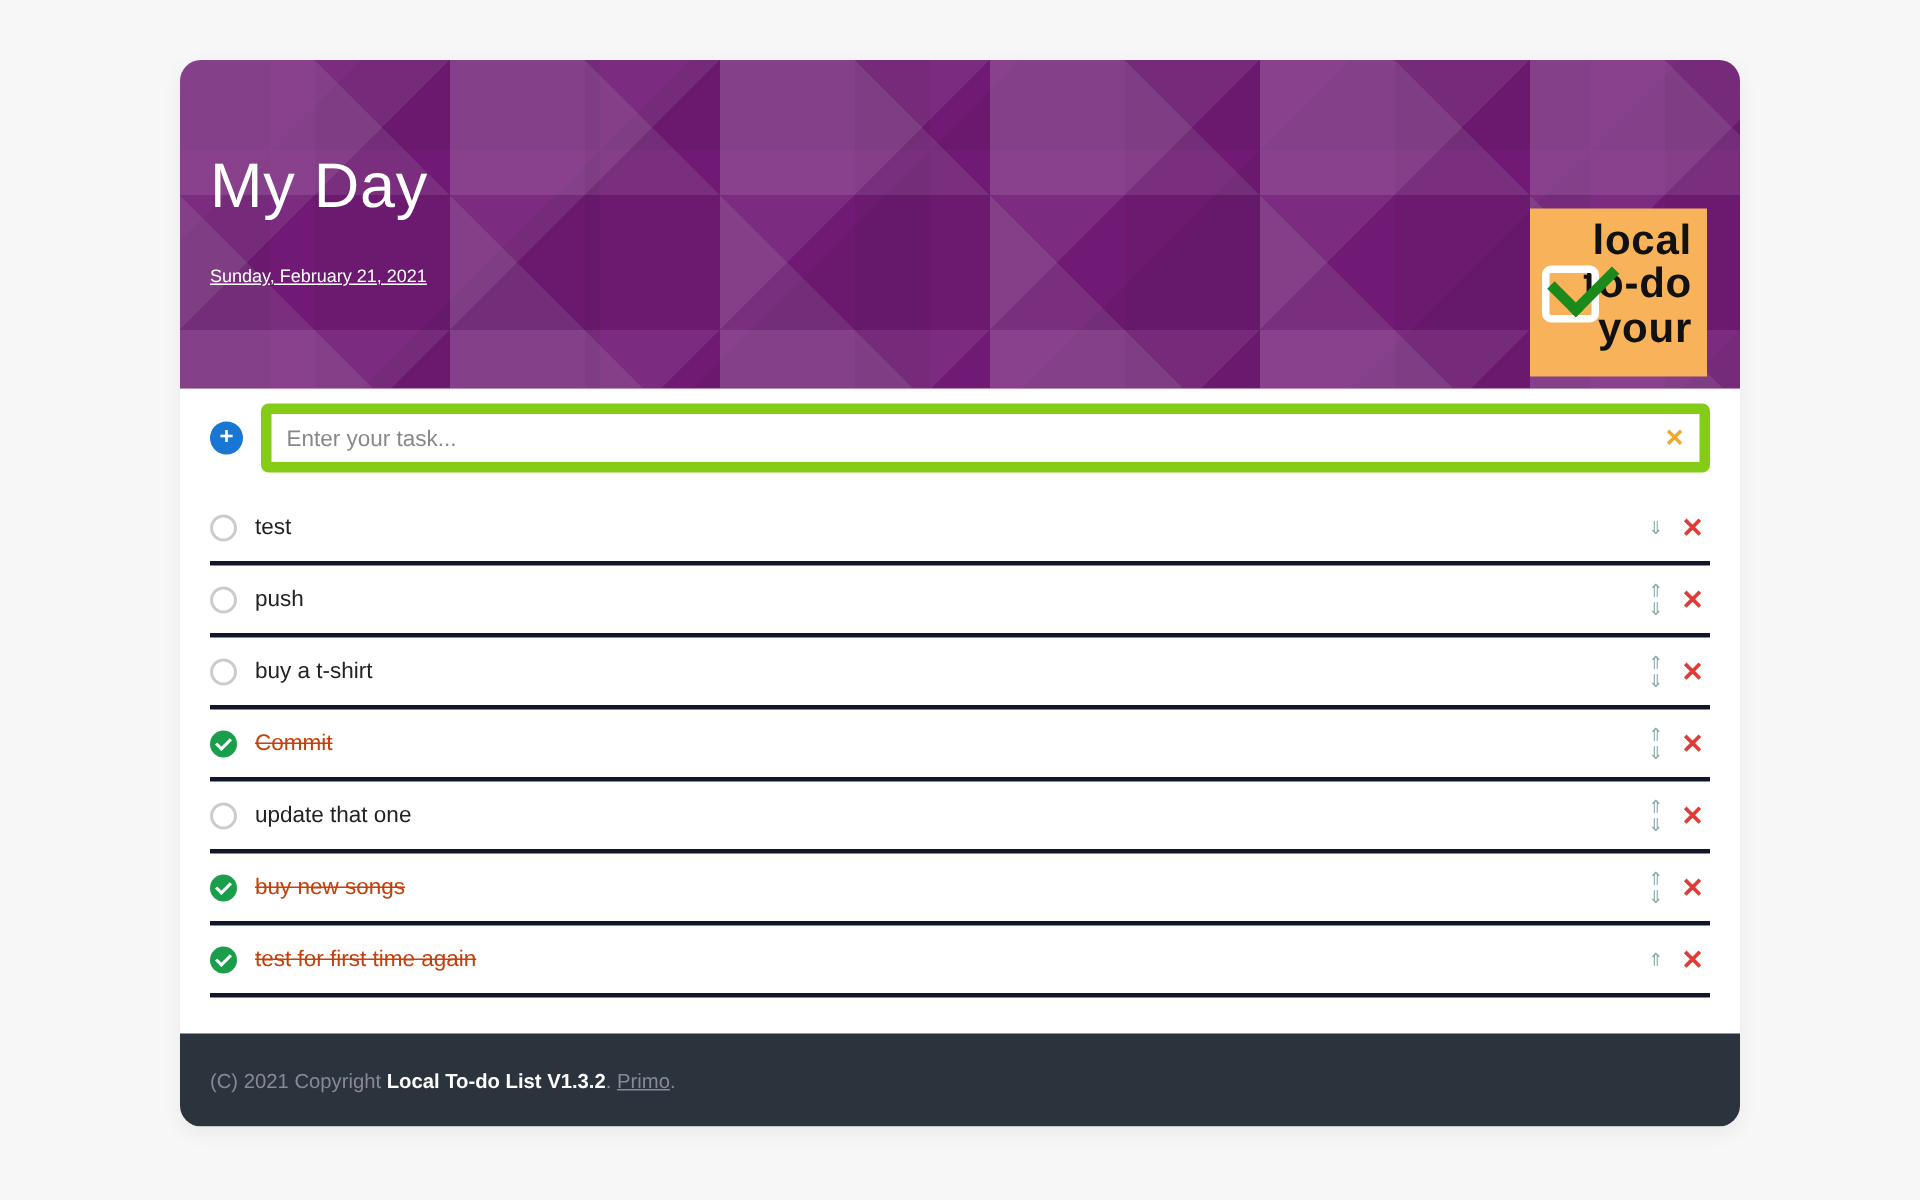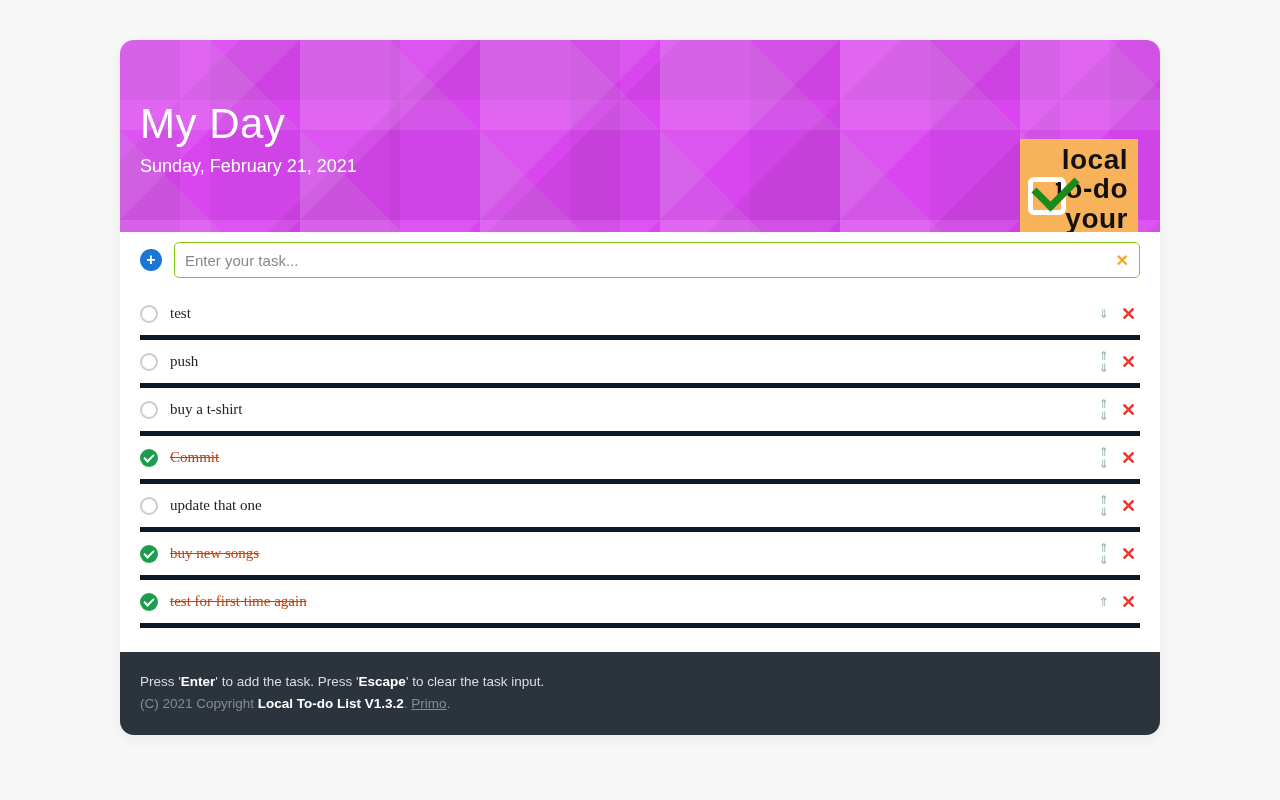--- a/index.html
+++ b/index.html
@@ -19,10 +19,10 @@
   }
   .header {
     position: relative;
-    height: 192px;
+    height: 219px;
     padding: 60px 20px 0 20px;
     color: #fff;
-    background: #d946ef;
+    background: #701a75;
     overflow: hidden;
   }
   

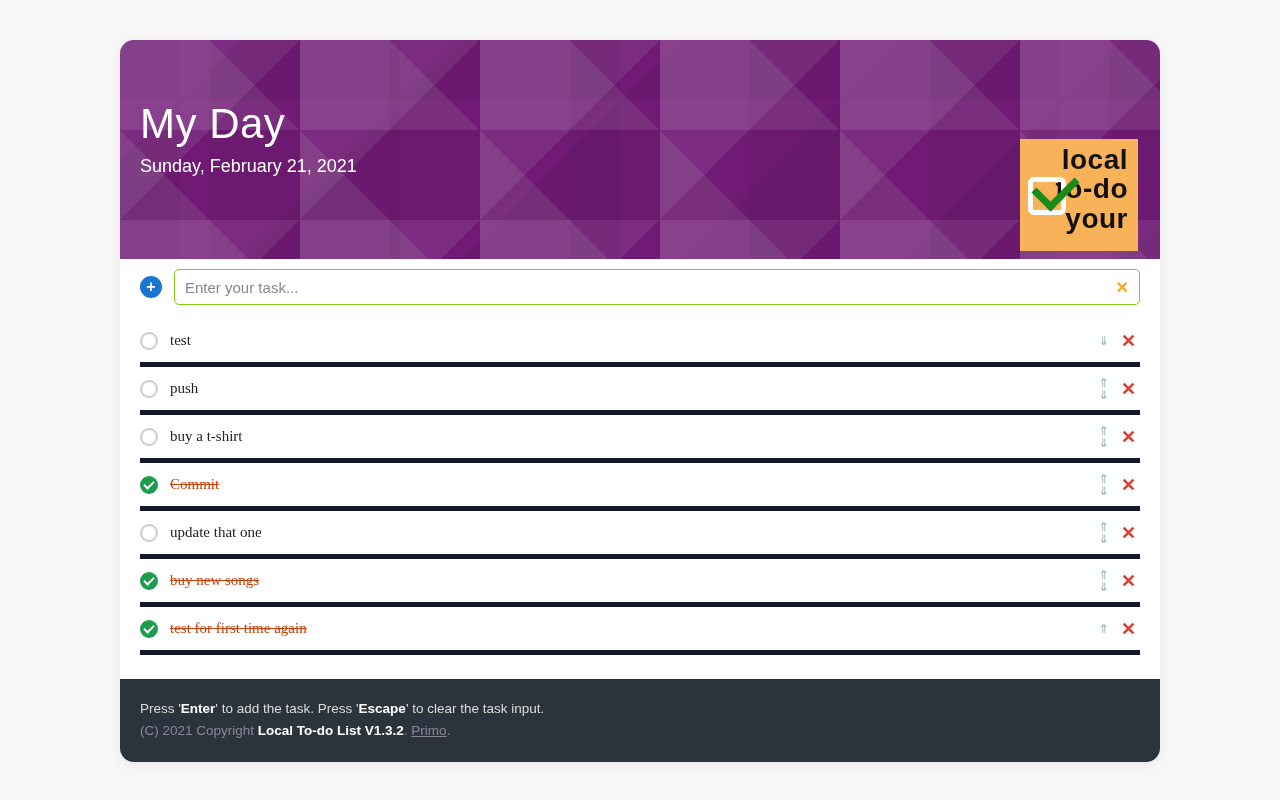--- a/index.html
+++ b/index.html
@@ -45,8 +45,9 @@
   }
   .date {
     position: relative;
-    margin-top: 8px;
-    font-size: 18px;
+    margin-top: 29px;
+    font-size: 12px;
+    text-decoration: underline;
   }
   .logo {
     position: absolute;

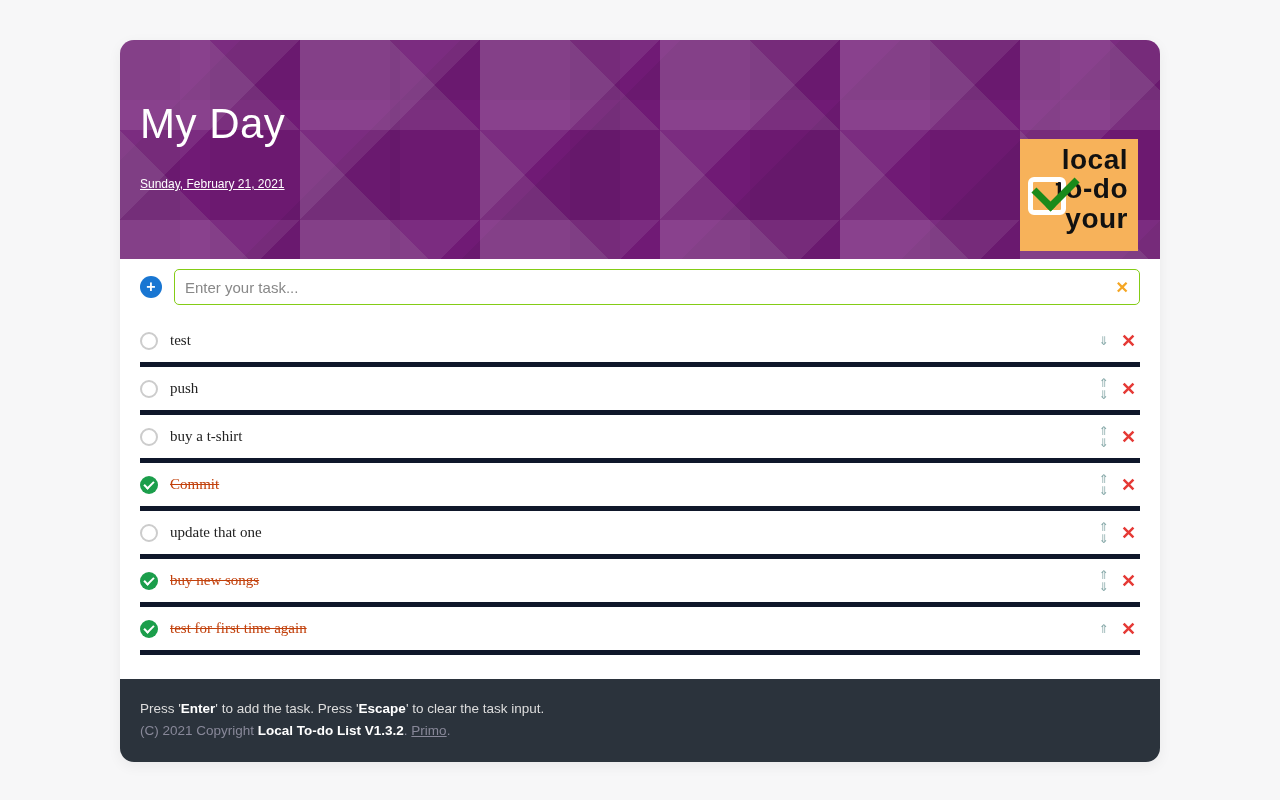--- a/index.html
+++ b/index.html
@@ -111,7 +111,7 @@
     flex: 1;
     display: flex;
     align-items: center;
-    border: 1px solid #84cc16;
+    border: 7px solid #84cc16;
     border-radius: 5px;
     height: 36px;
     padding: 16px 10px;

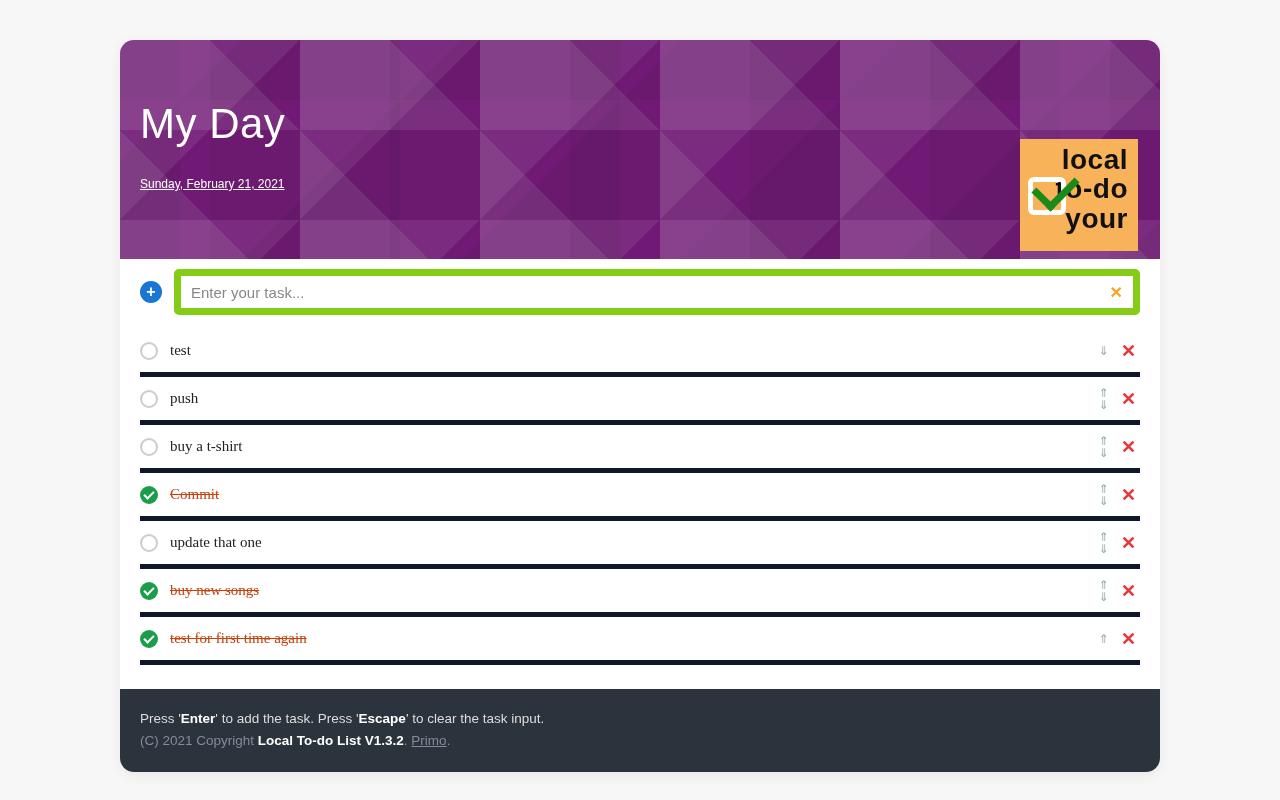--- a/index.html
+++ b/index.html
@@ -136,10 +136,9 @@
   .row {
     display: flex;
     align-items: center;
-    border-bottom: 5px solid #0f172a;
+    border-bottom: 3px solid #0f172a;
     min-height: 48px;
     padding: 4px 0;
-    font-family: Liberation Serif, serif;
   }
   .chk {
     width: 18px;

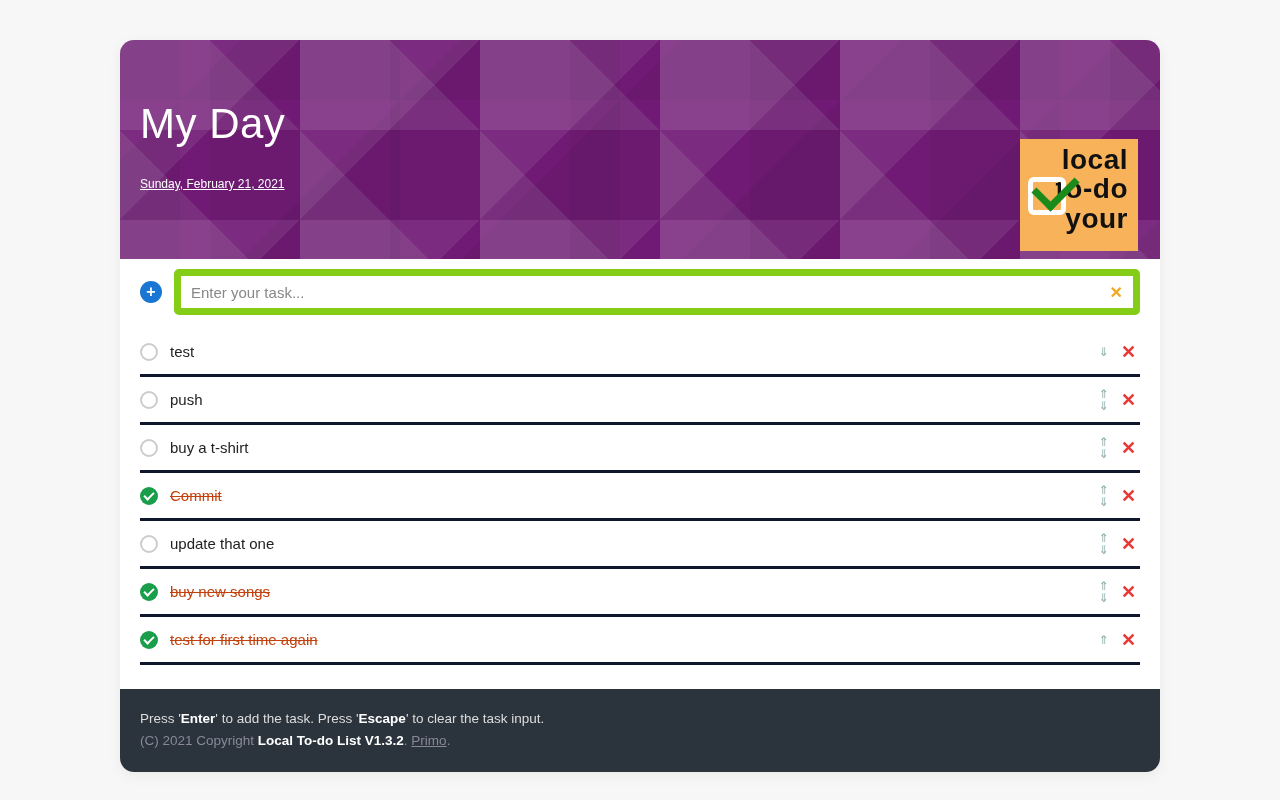--- a/index.html
+++ b/index.html
@@ -301,9 +301,6 @@
     </div>
 
   <div class="footer">
-    <div>
-      <span>Press '</span><b>Enter</b><span>' to add the task. Press '</span><b>Escape</b><span>' to clear the task input.</span>
-    </div>
     <div class="copy">
       <span>(C) 2021 Copyright </span><b>Local To-do List V1.3.2</b><span>. </span><u>Primo</u><span>.</span>
     </div>

